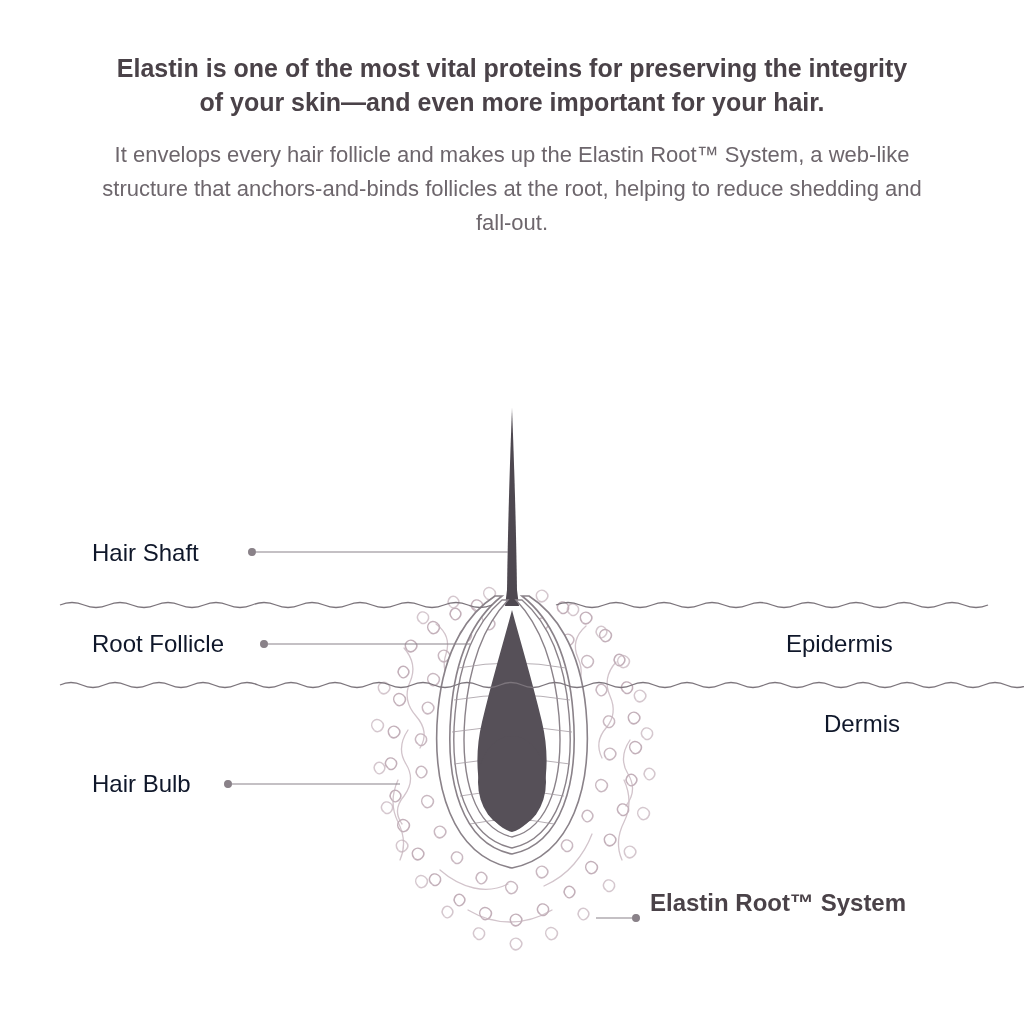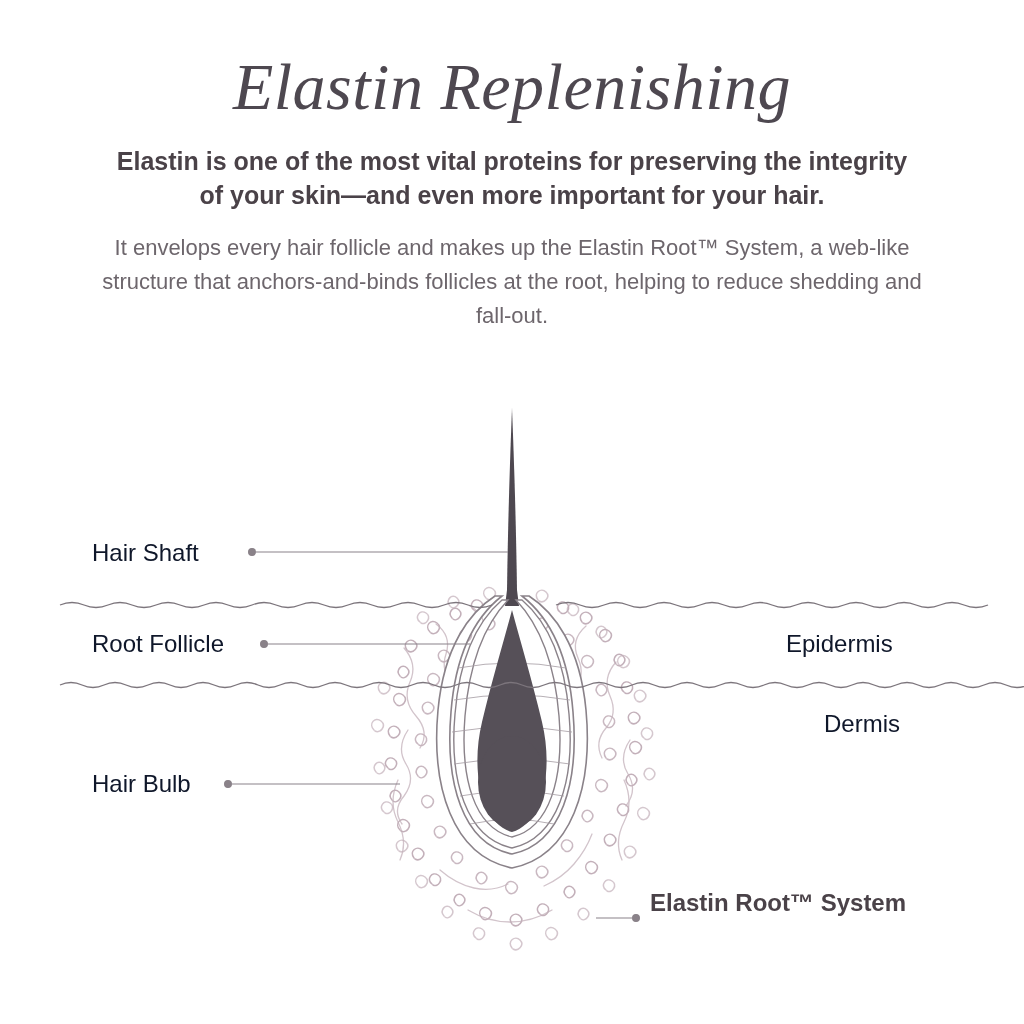--- a/index.html
+++ b/index.html
@@ -98,7 +98,6 @@
 <div class="page">
 
   <div class="header">
-    <h1 class="title">Elastin Replenishing</h1>
     <p class="subtitle">Elastin is one of the most vital proteins for preserving the integrity of your skin—and even more important for your hair.</p>
     <p class="body-copy">It envelops every hair follicle and makes up the Elastin Root™ System, a web-like structure that anchors-and-binds follicles at the root, helping to reduce shedding and fall-out.</p>
   </div>

